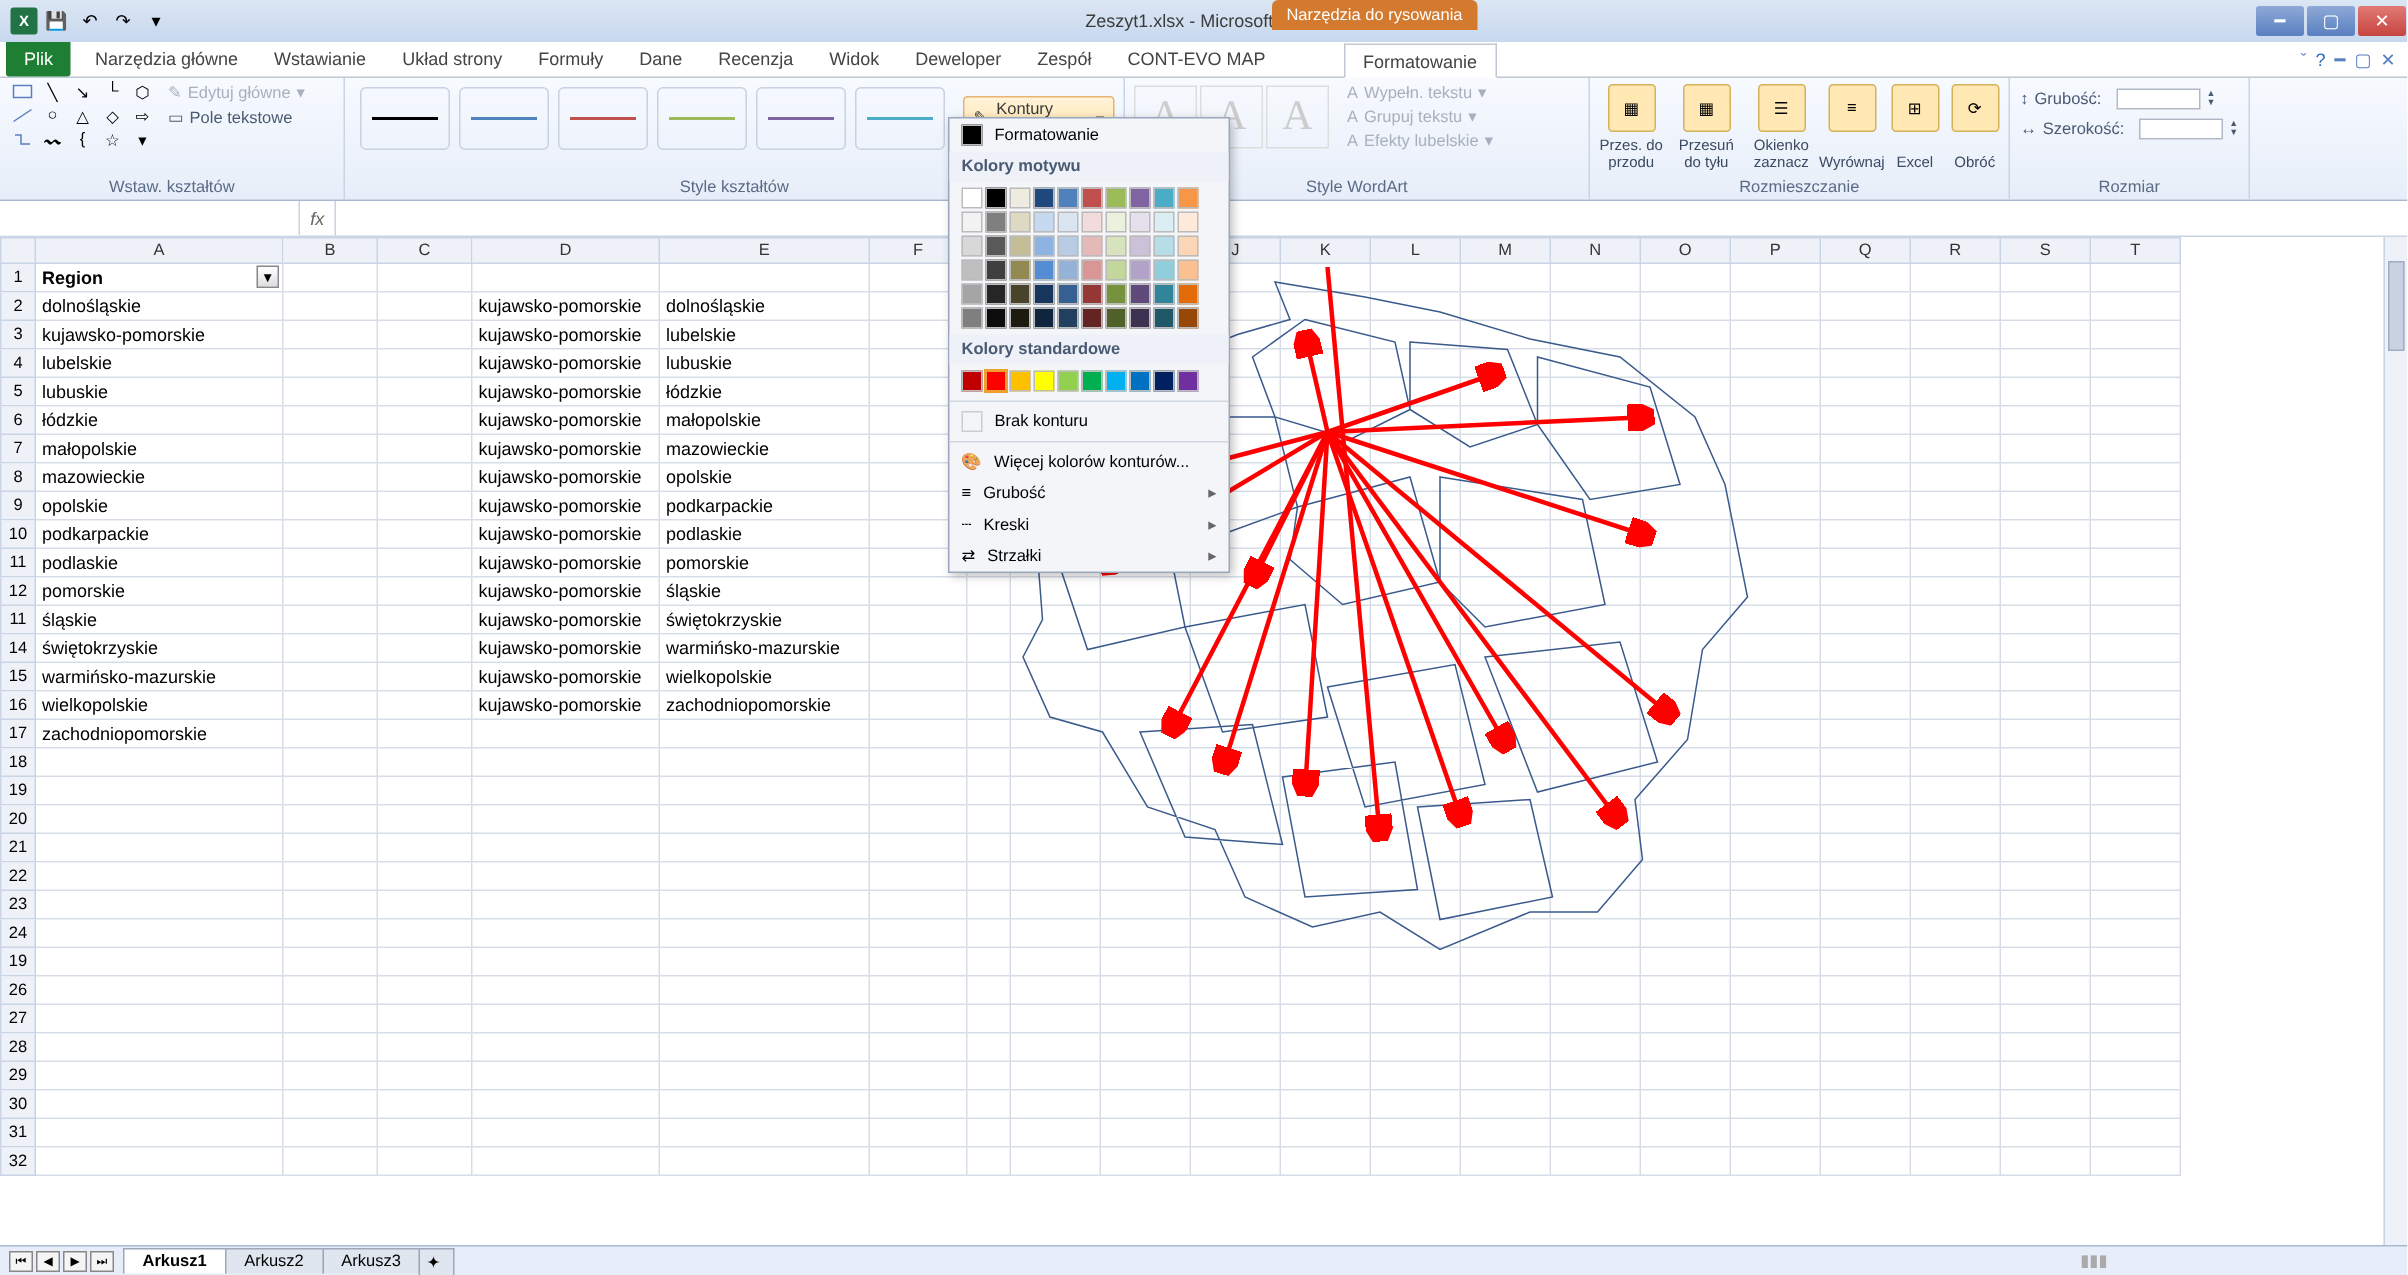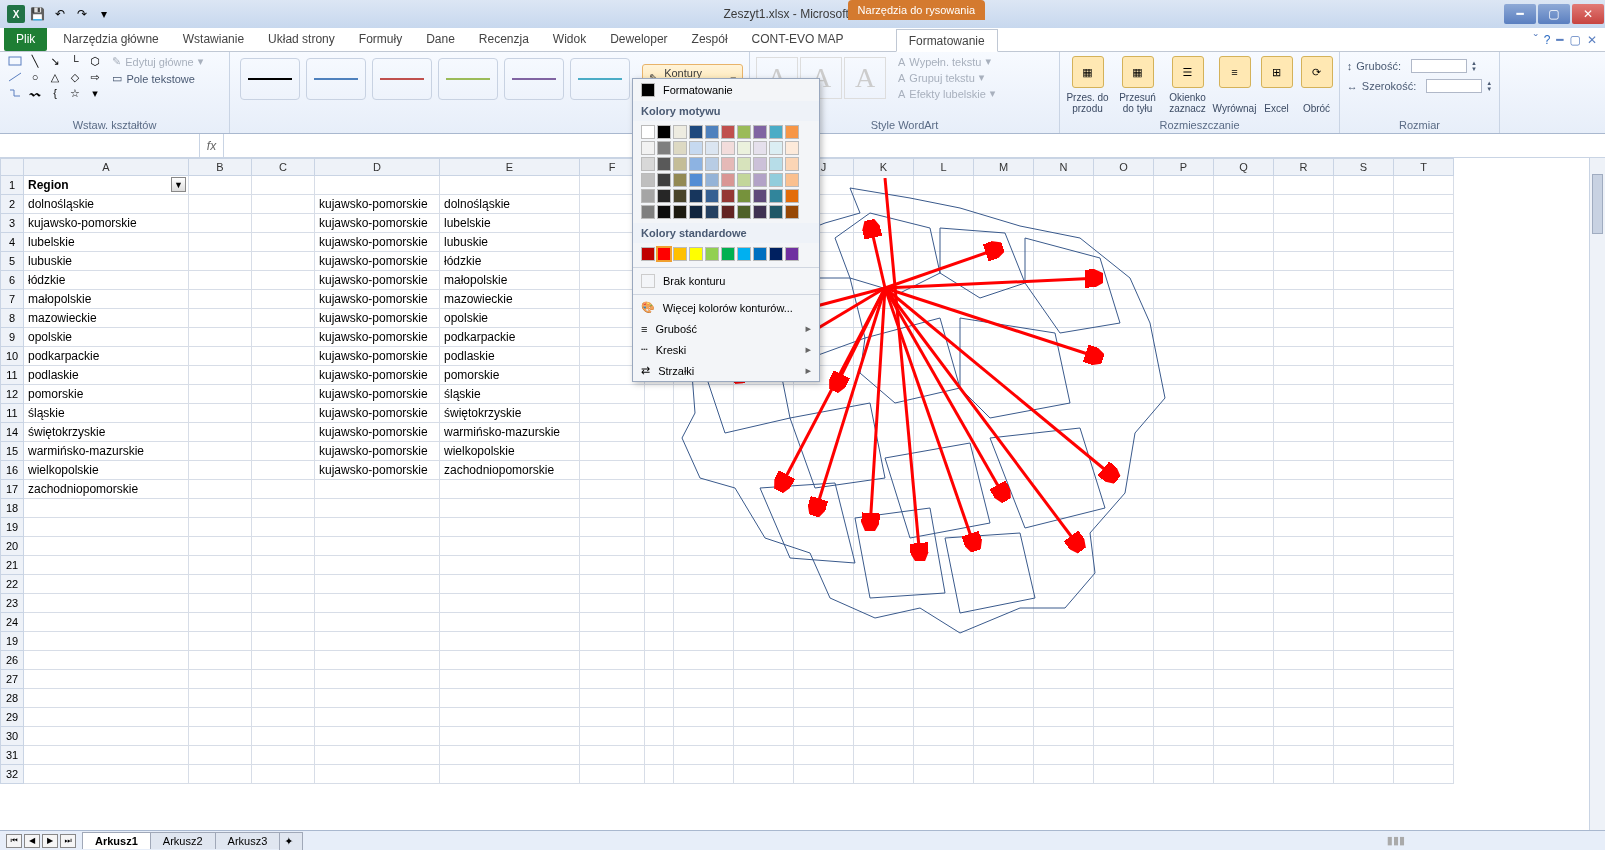--- a/index.html
+++ b/index.html
@@ -217,6 +217,7 @@
         <div class="outline-btn"><span class="swatch">✎</span><span>Kontury kształtu</span> ▾</div>
       </div>
     </div>
+    <div class="group-label">Style kształtów</div>
   </div>
 
   <div class="group" style="width:310px;">

